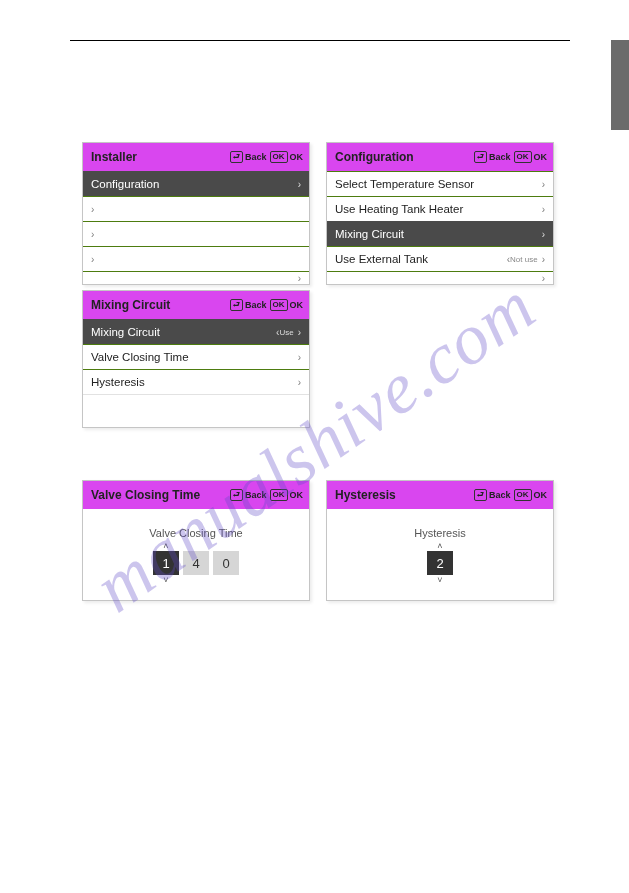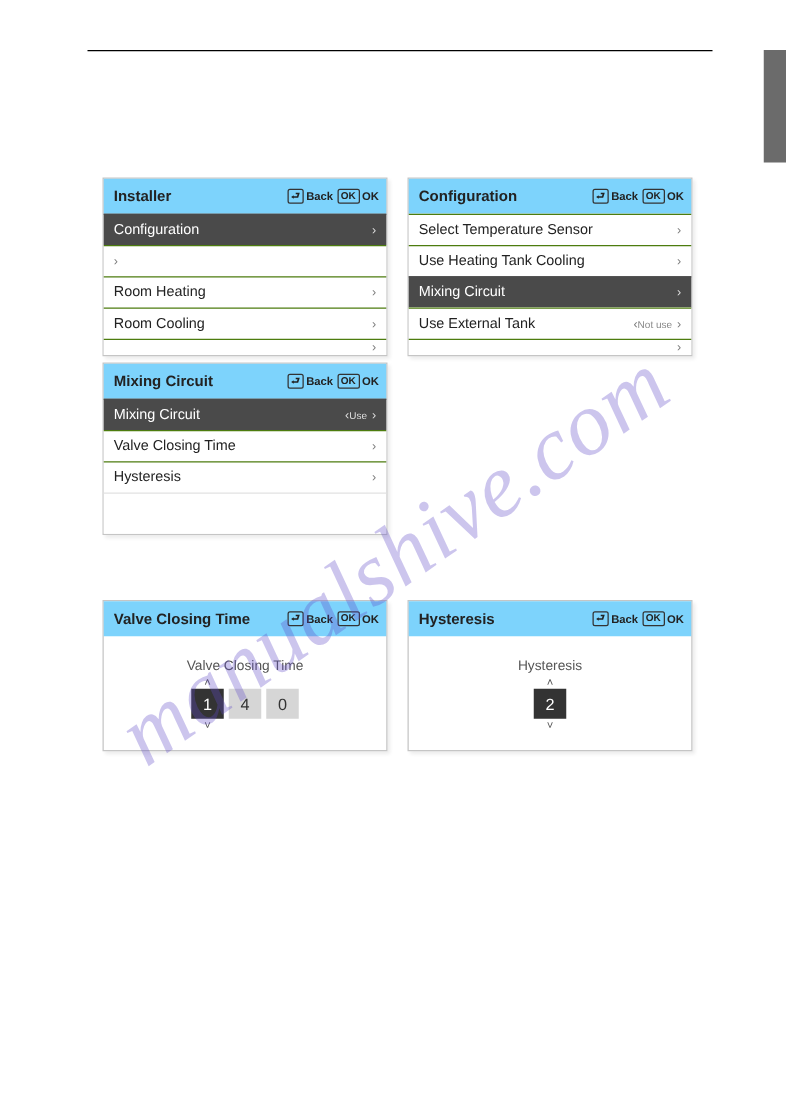--- a/index.html
+++ b/index.html
@@ -35,7 +35,7 @@
     box-shadow: 2px 2px 3px rgba(0,0,0,0.08);
   }
   .panel-head {
-    background: #7dd3fc;
+    background: #d946ef;
     height: 28px;
     display: flex;
     align-items: center;

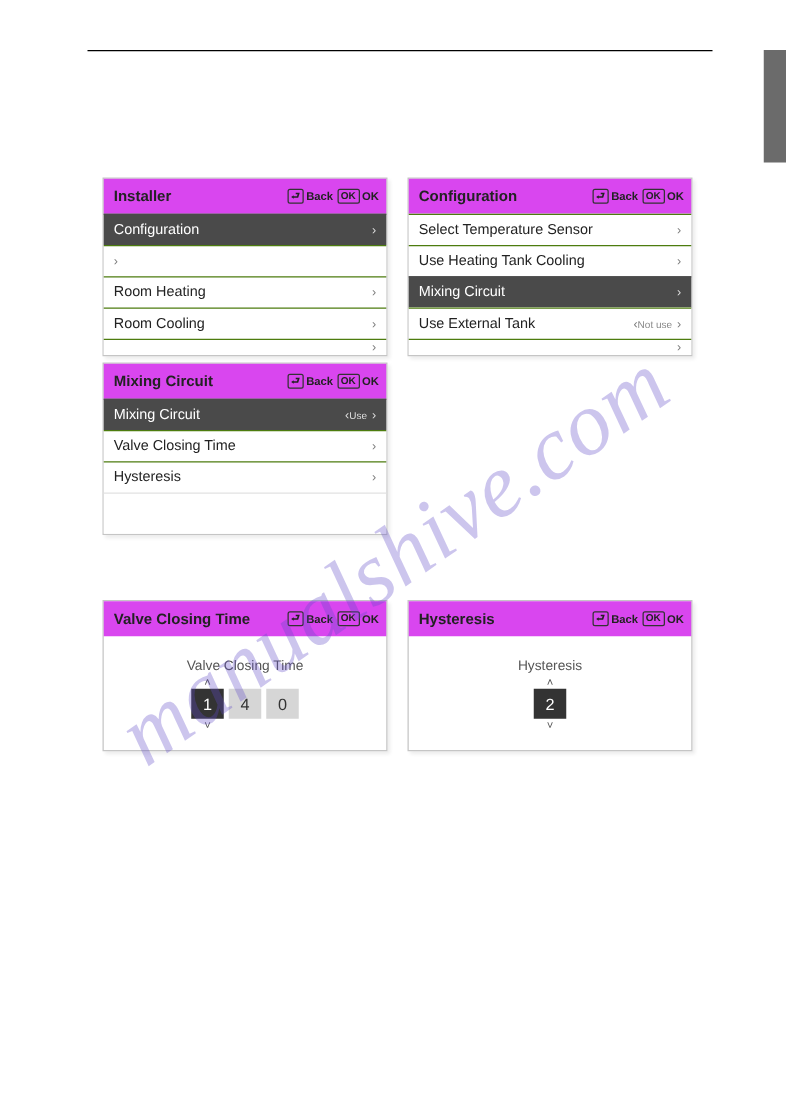--- a/index.html
+++ b/index.html
@@ -204,7 +204,7 @@
       <span class="chev">›</span>
     </div>
   <div class="row">
-      <span class="label">Use Heating Tank Cooling</span>
+      <span class="label">Use Heating Tank Heater</span>
       <span class="chev">›</span>
     </div>
   <div class="row sel">

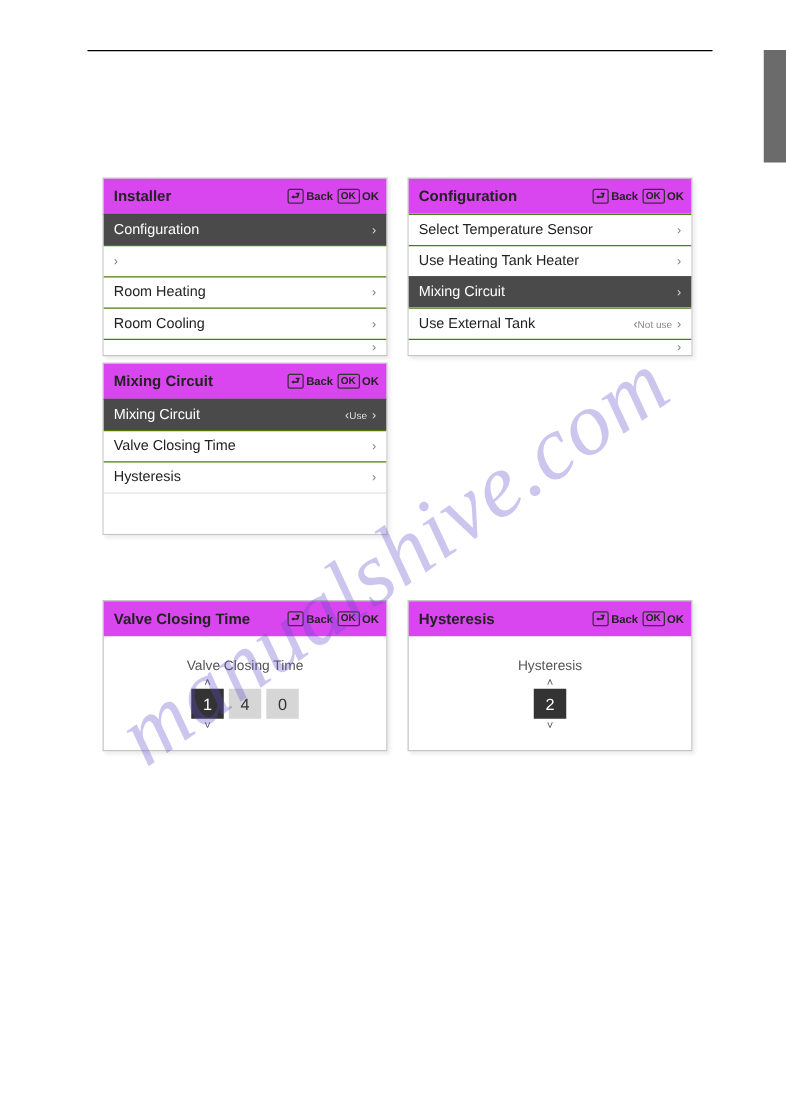--- a/index.html
+++ b/index.html
@@ -174,7 +174,6 @@
       <span class="chev">›</span>
     </div>
   <div class="row">
-      <span class="label">Room Heating</span>
       <span class="chev">›</span>
     </div>
   <div class="row">

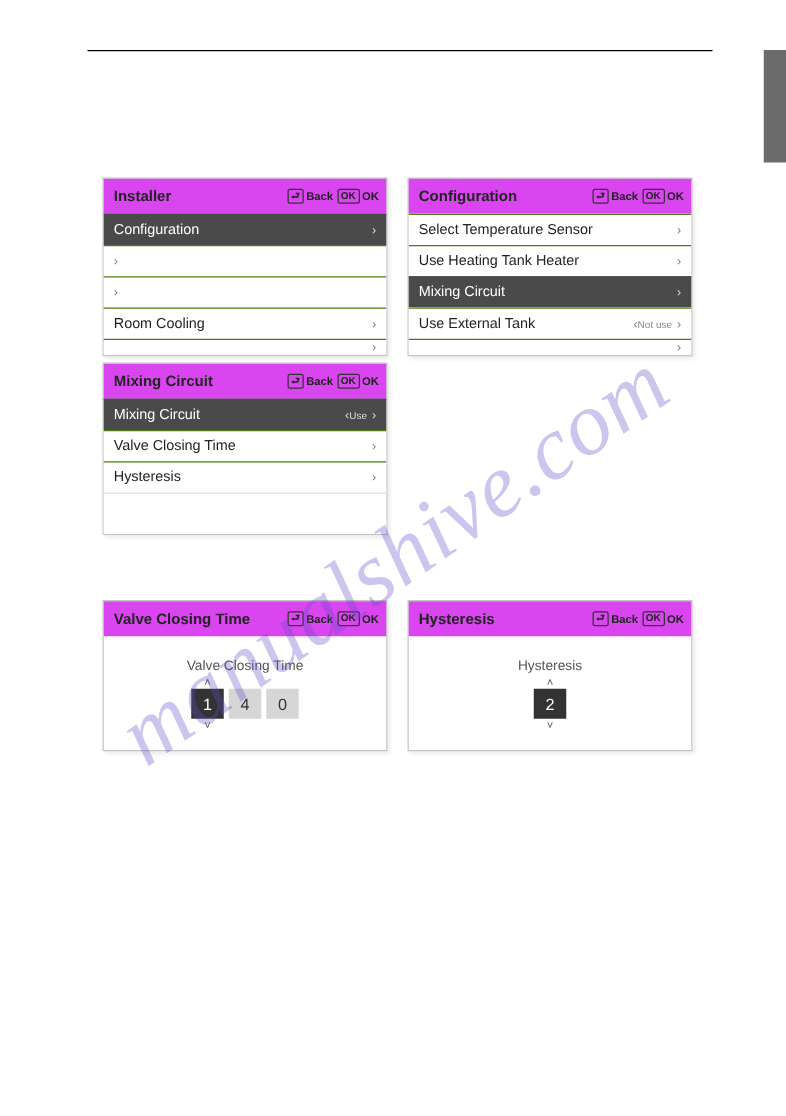--- a/index.html
+++ b/index.html
@@ -177,7 +177,6 @@
       <span class="chev">›</span>
     </div>
   <div class="row">
-      <span class="label">Room Cooling</span>
       <span class="chev">›</span>
     </div>
   <div class="row partial">

